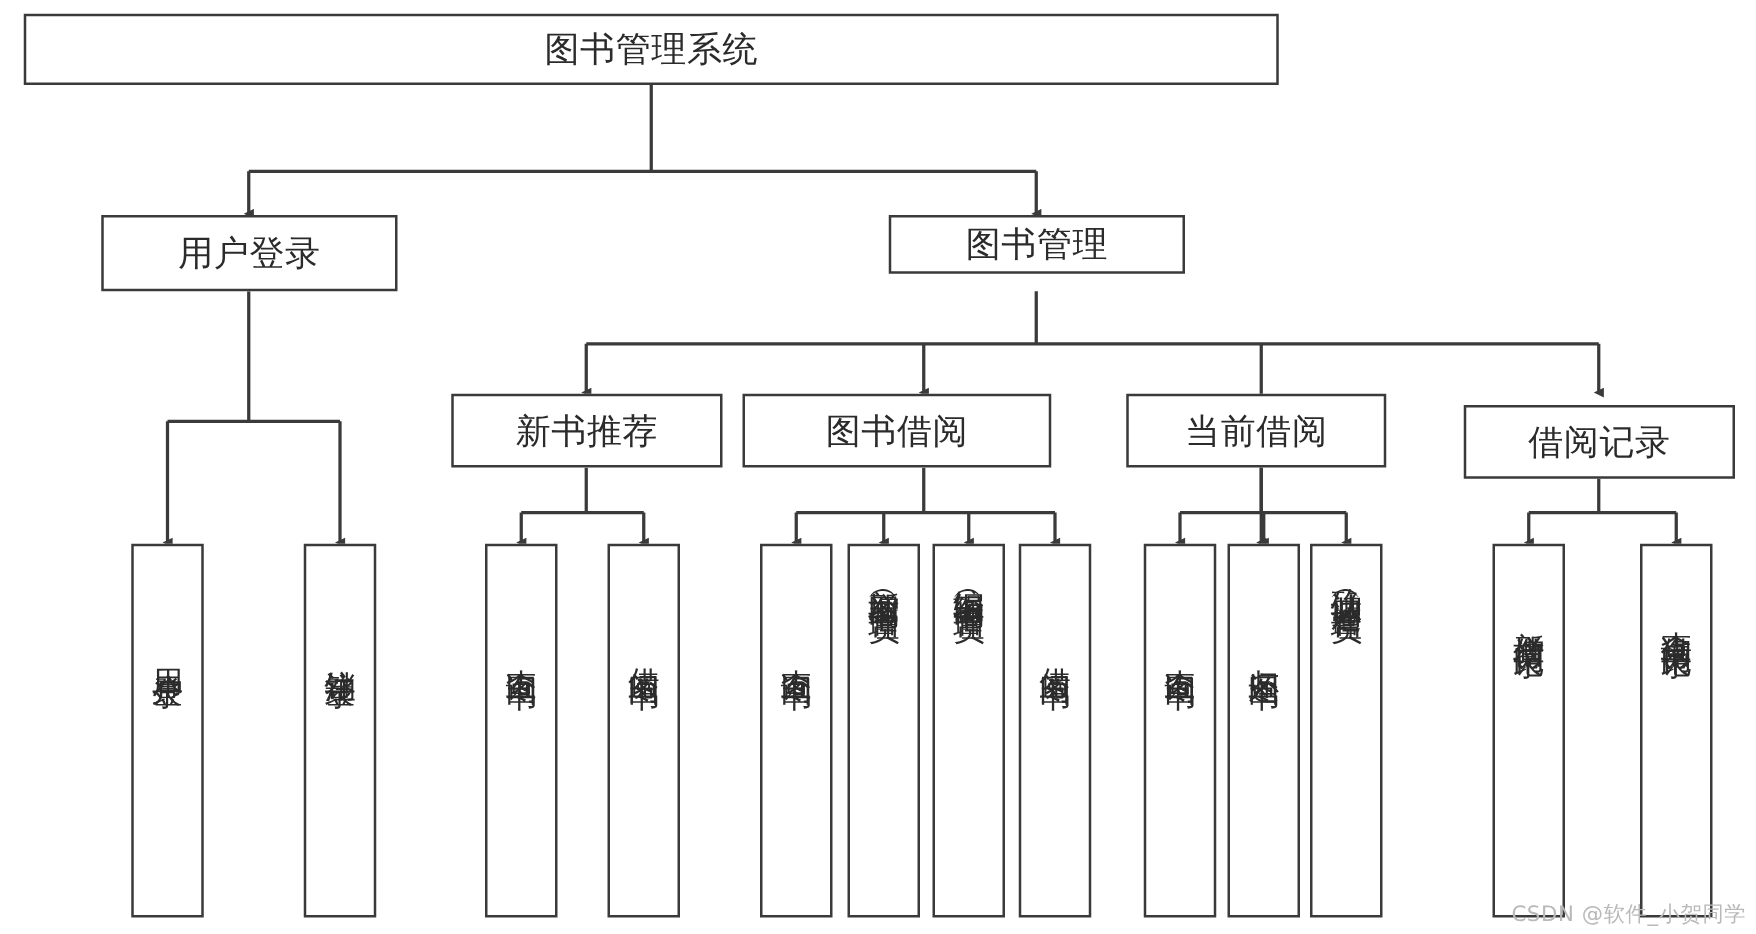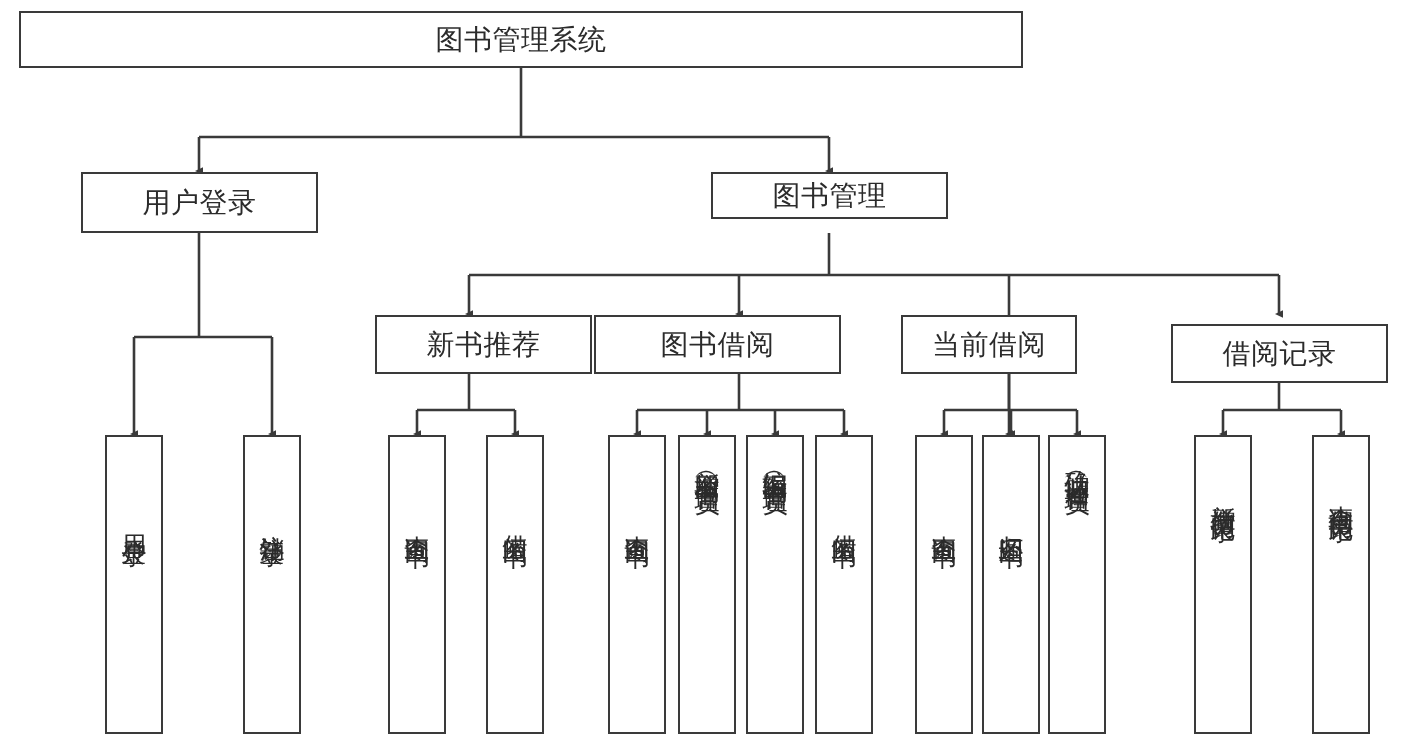--- a/index.html
+++ b/index.html
@@ -136,7 +136,7 @@
       <div class="node horizontal" style="left: 711px; top: 172px; width: 237px; height: 47px;">
         <span class="node-label">图书管理</span>
       </div>
-      <div class="node horizontal" style="left: 361px; top: 315px; width: 217px; height: 59px; margin-left: 14px;">
+      <div class="node horizontal" style="left: 361px; top: 315px; width: 217px; height: 59px;">
         <span class="node-label">新书推荐</span>
       </div>
       <div class="node horizontal" style="left: 594px; top: 315px; width: 247px; height: 59px;">

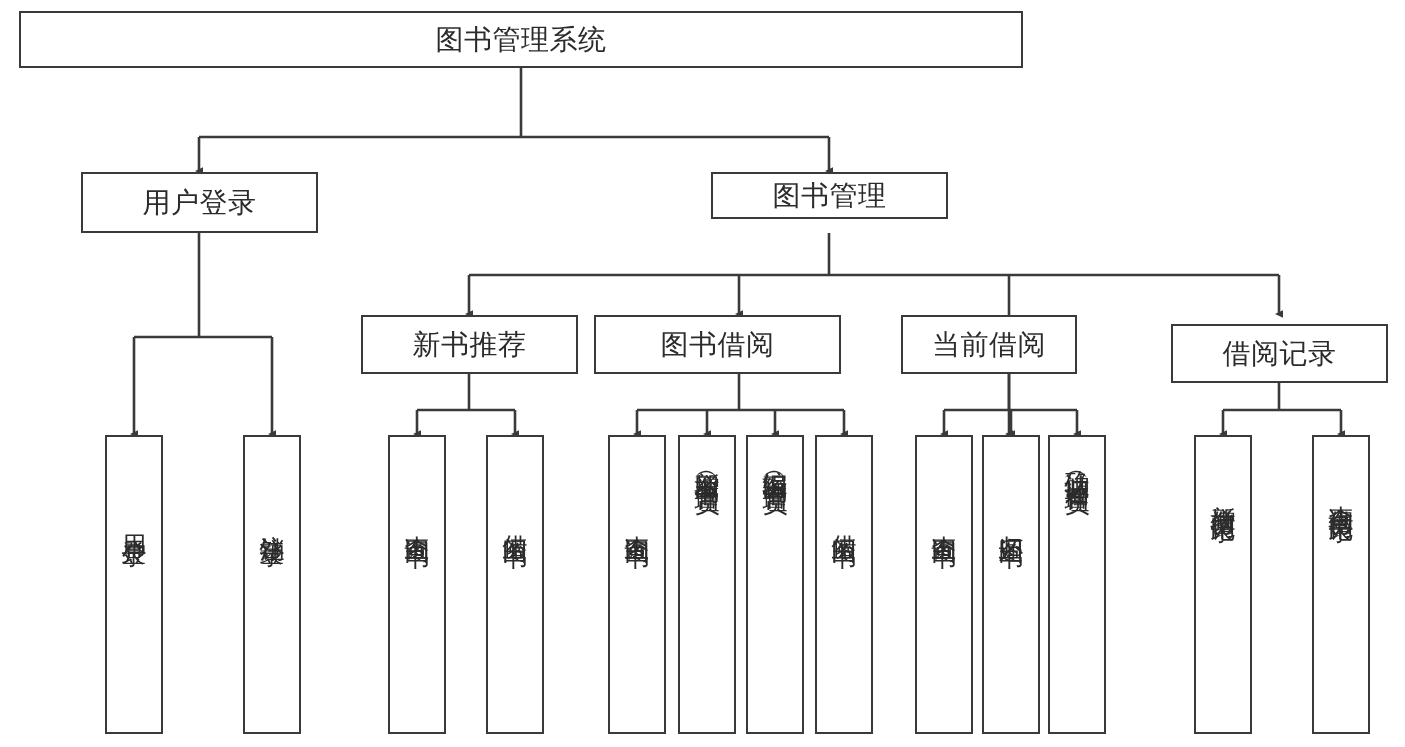--- a/index.html
+++ b/index.html
@@ -142,7 +142,7 @@
       <div class="node horizontal" style="left: 594px; top: 315px; width: 247px; height: 59px;">
         <span class="node-label">图书借阅</span>
       </div>
-      <div class="node horizontal" style="left: 901px; top: 315px; width: 176px; height: 59px; align-items: center;">
+      <div class="node horizontal" style="left: 901px; top: 315px; width: 208px; height: 59px; align-items: center;">
         <span class="node-label">当前借阅</span>
       </div>
       <div class="node horizontal" style="left: 1171px; top: 324px; width: 217px; height: 59px;">

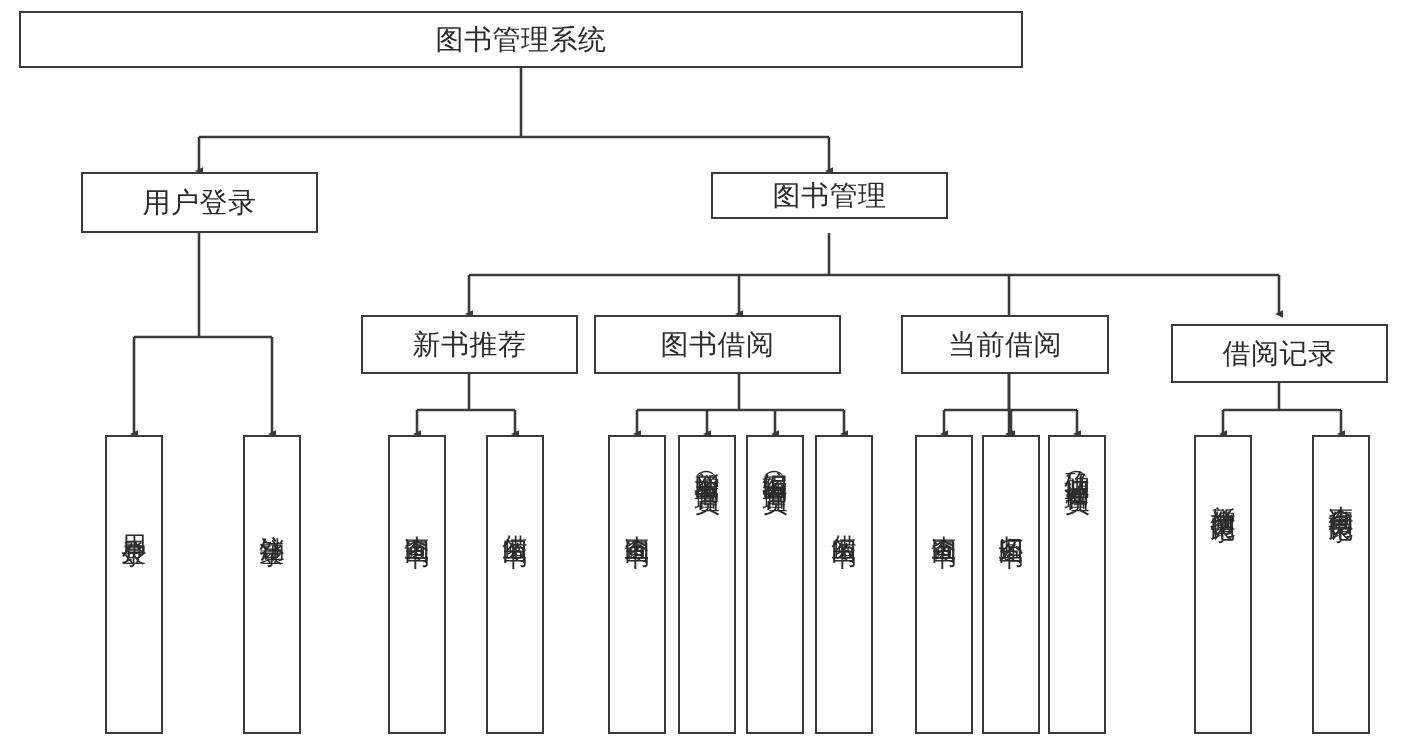--- a/index.html
+++ b/index.html
@@ -189,6 +189,7 @@
       </div>
     </div>
 
+  <div id="watermark">CSDN @软件_小贺同学</div>
 </div>
 
 </body></html>

